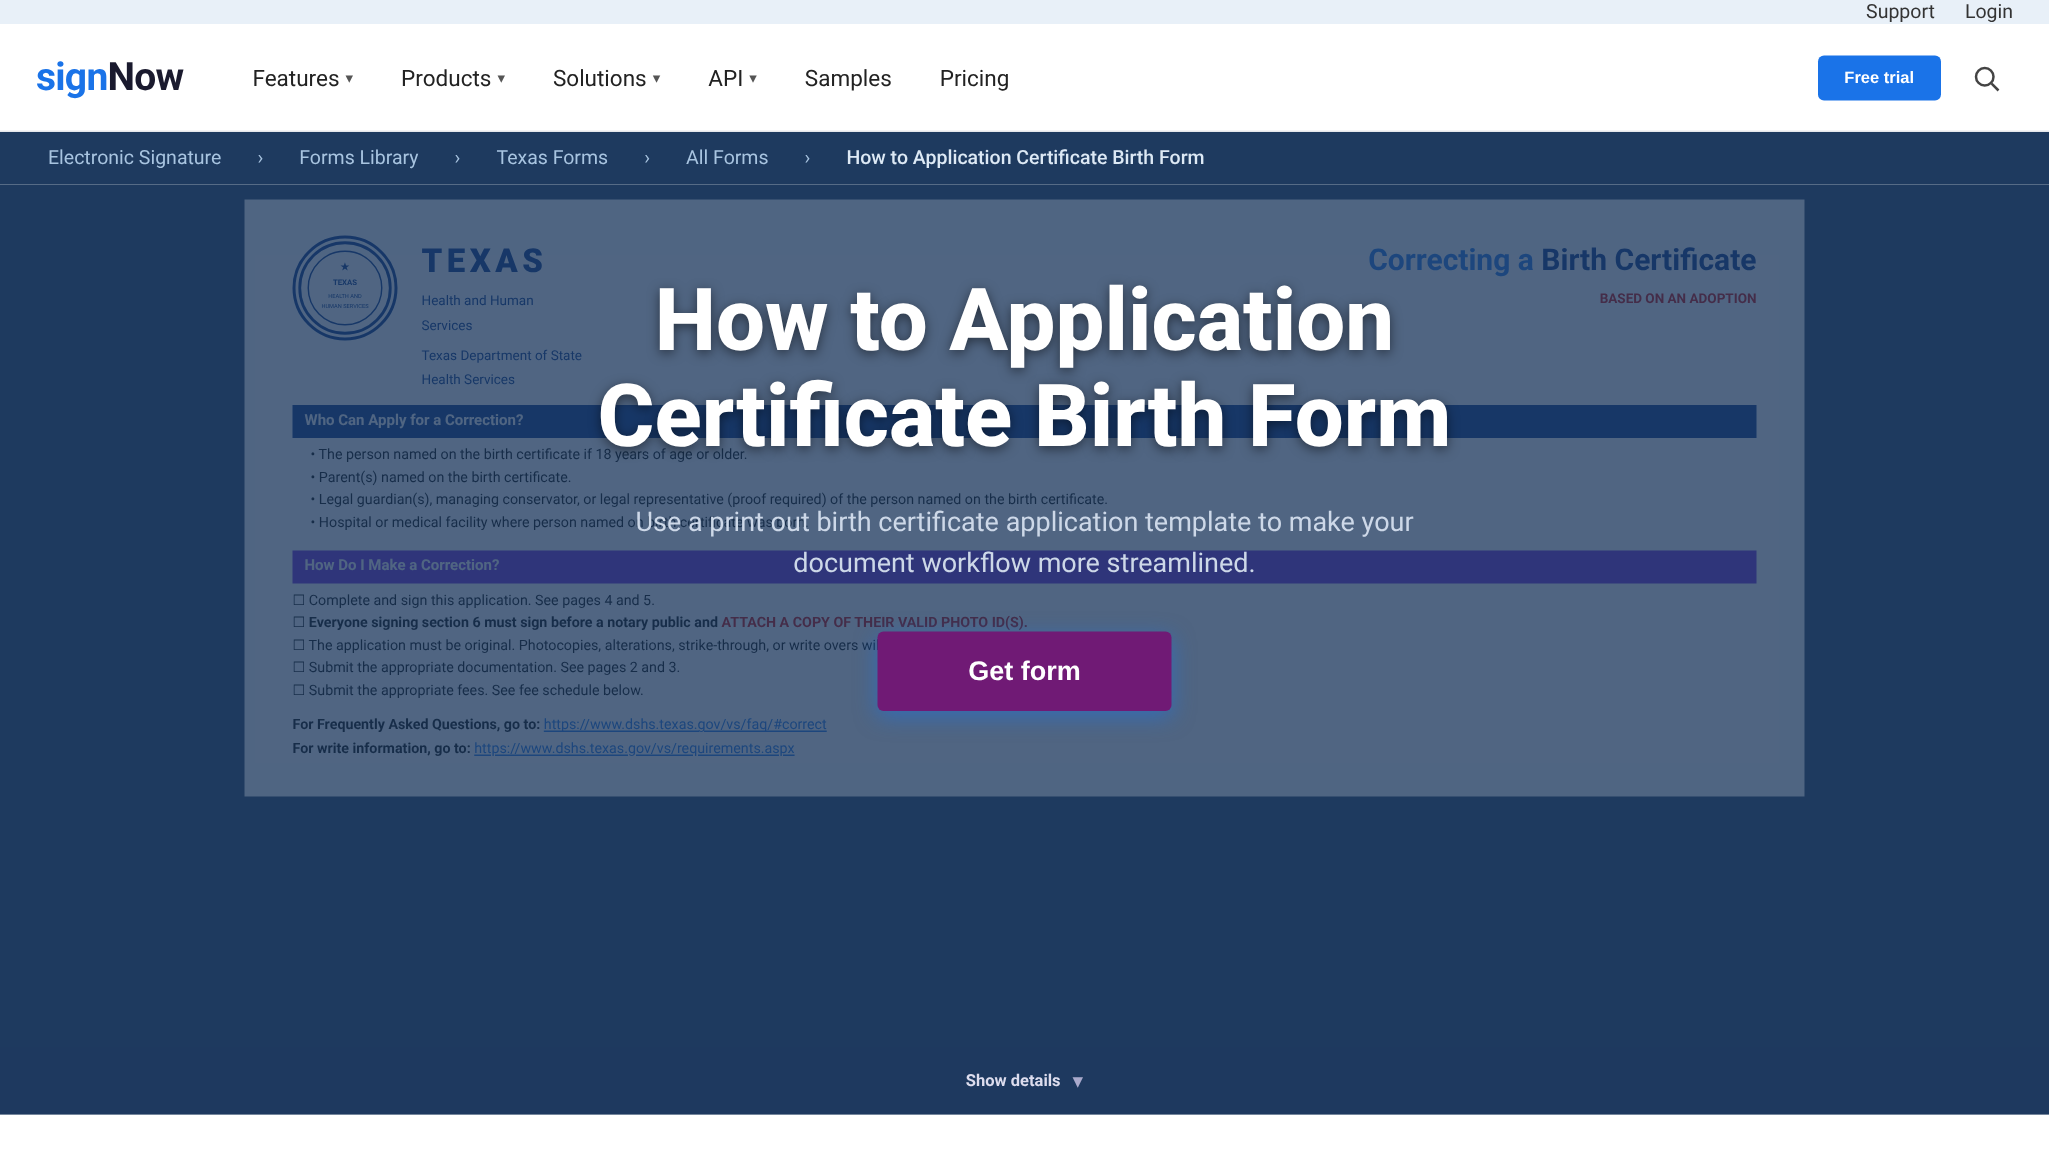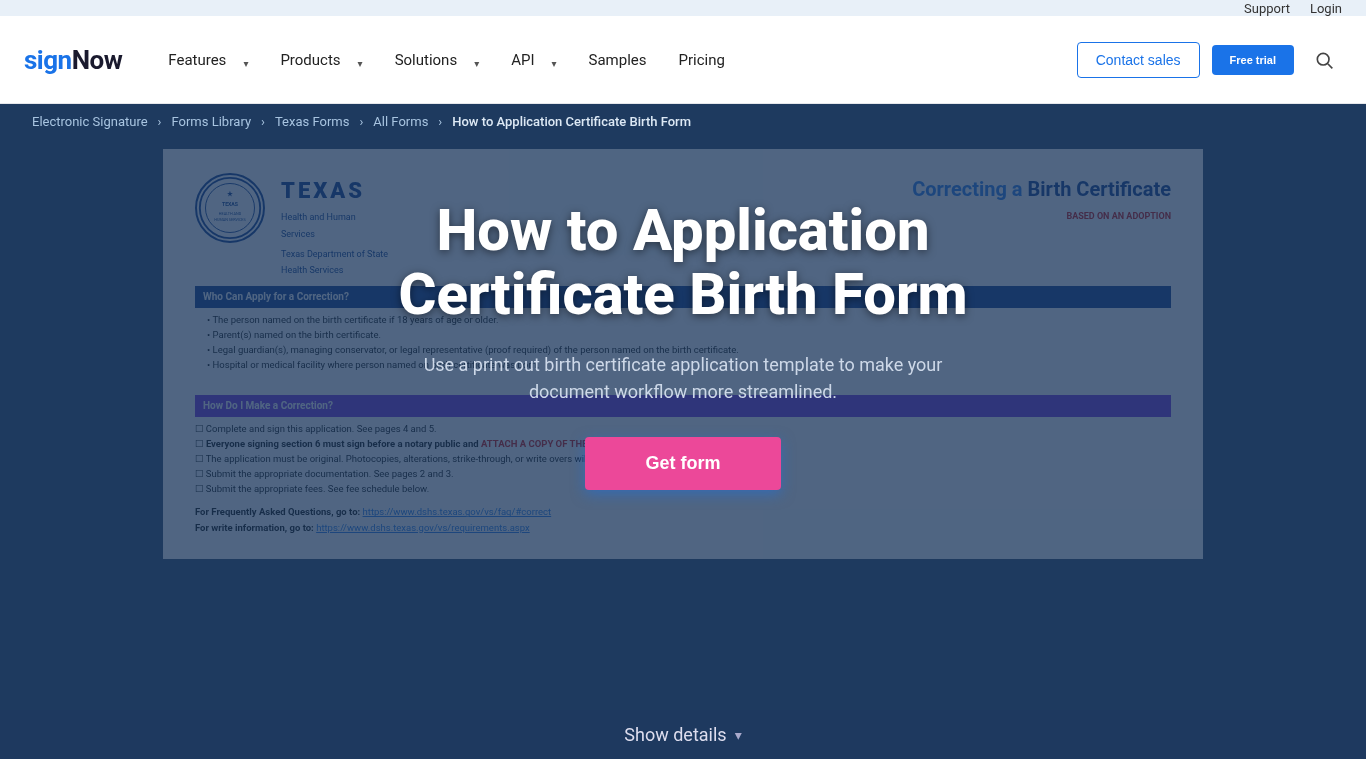--- a/index.html
+++ b/index.html
@@ -24,7 +24,7 @@
     
     .main-nav {
       background: #fff;
-      height: 88px;
+      height: 72px;
       display: flex;
       align-items: center;
       padding: 0 24px;

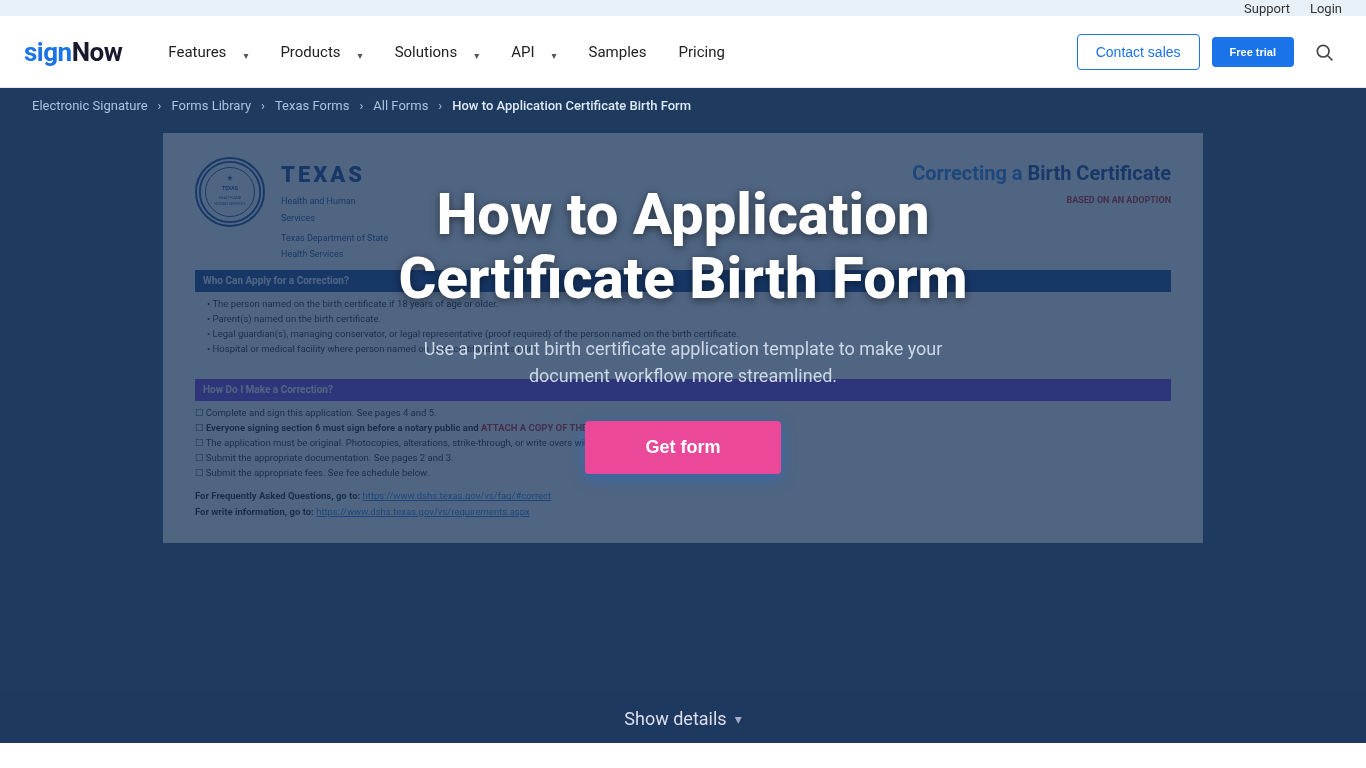--- a/index.html
+++ b/index.html
@@ -51,8 +51,8 @@
     }
     .nav-item {
       display: flex;
-      align-items: flex-end;
-      gap: 17px;
+      align-items: center;
+      gap: 4px;
       padding: 8px 14px;
       font-size: 15px;
       color: #222;

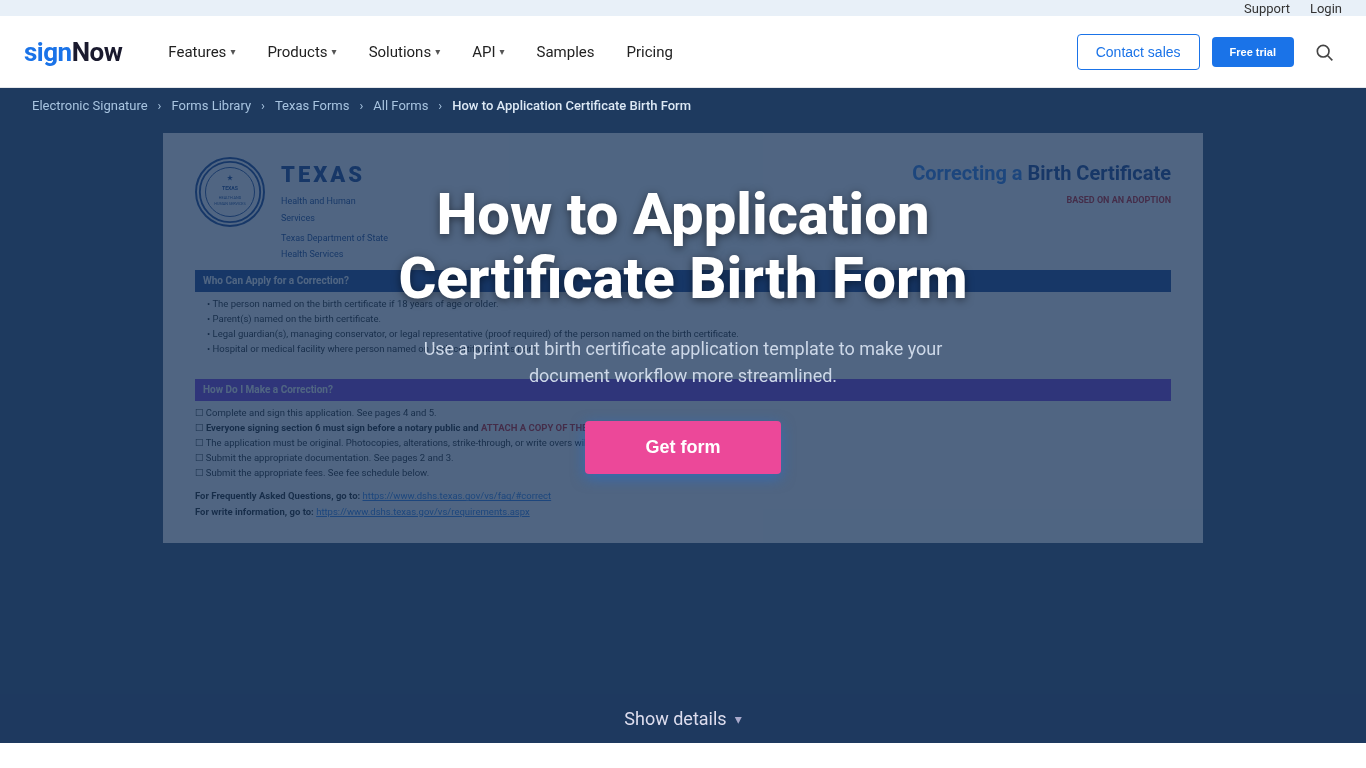--- a/index.html
+++ b/index.html
@@ -300,7 +300,6 @@
     </a>
   </div>
   <div class="nav-actions">
-    <button class="btn-contact">Contact sales</button>
     <button class="btn-free-trial">Free trial</button>
     <button class="search-icon-btn">
       <svg class="search-svg" viewBox="0 0 24 24">

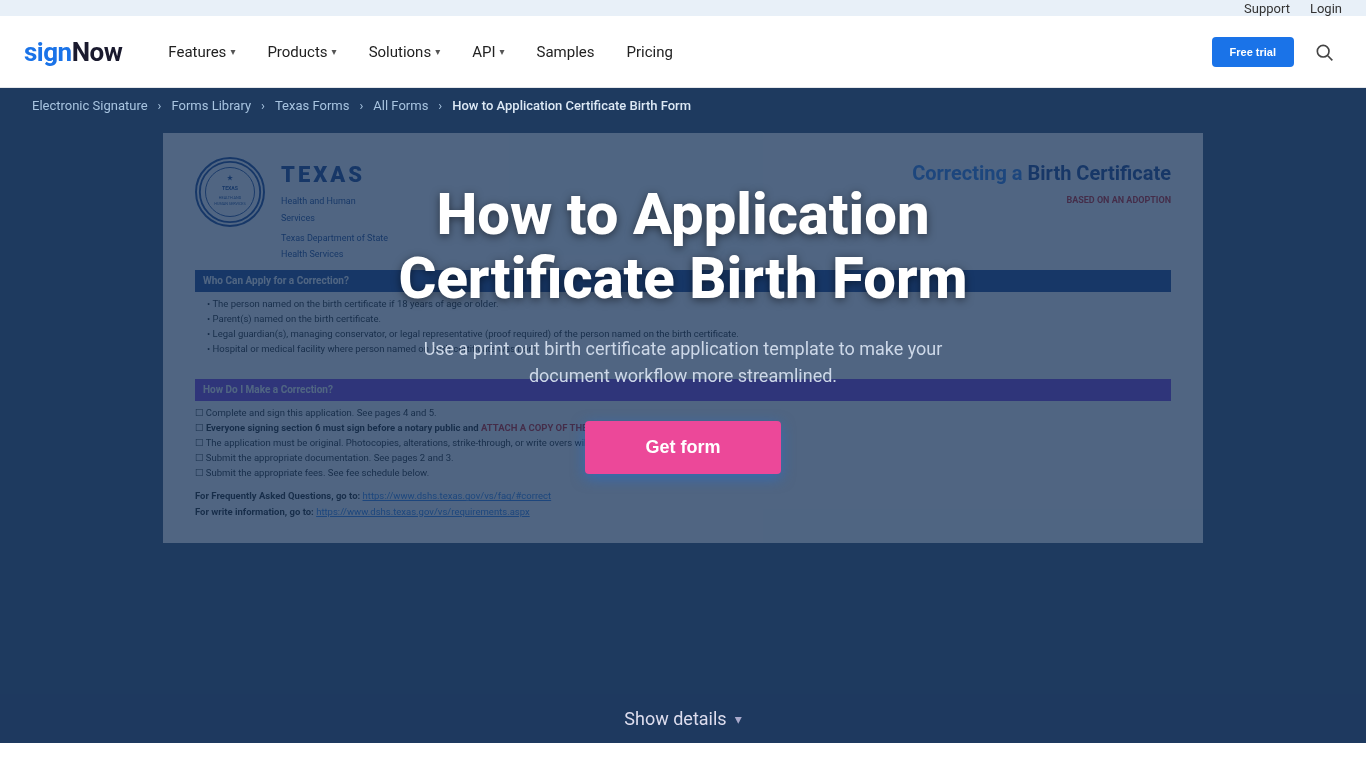--- a/index.html
+++ b/index.html
@@ -114,7 +114,7 @@
       padding: 10px 32px;
       display: flex;
       align-items: center;
-      gap: 4px;
+      gap: 18px;
     }
     .breadcrumb-item {
       font-size: 13px;

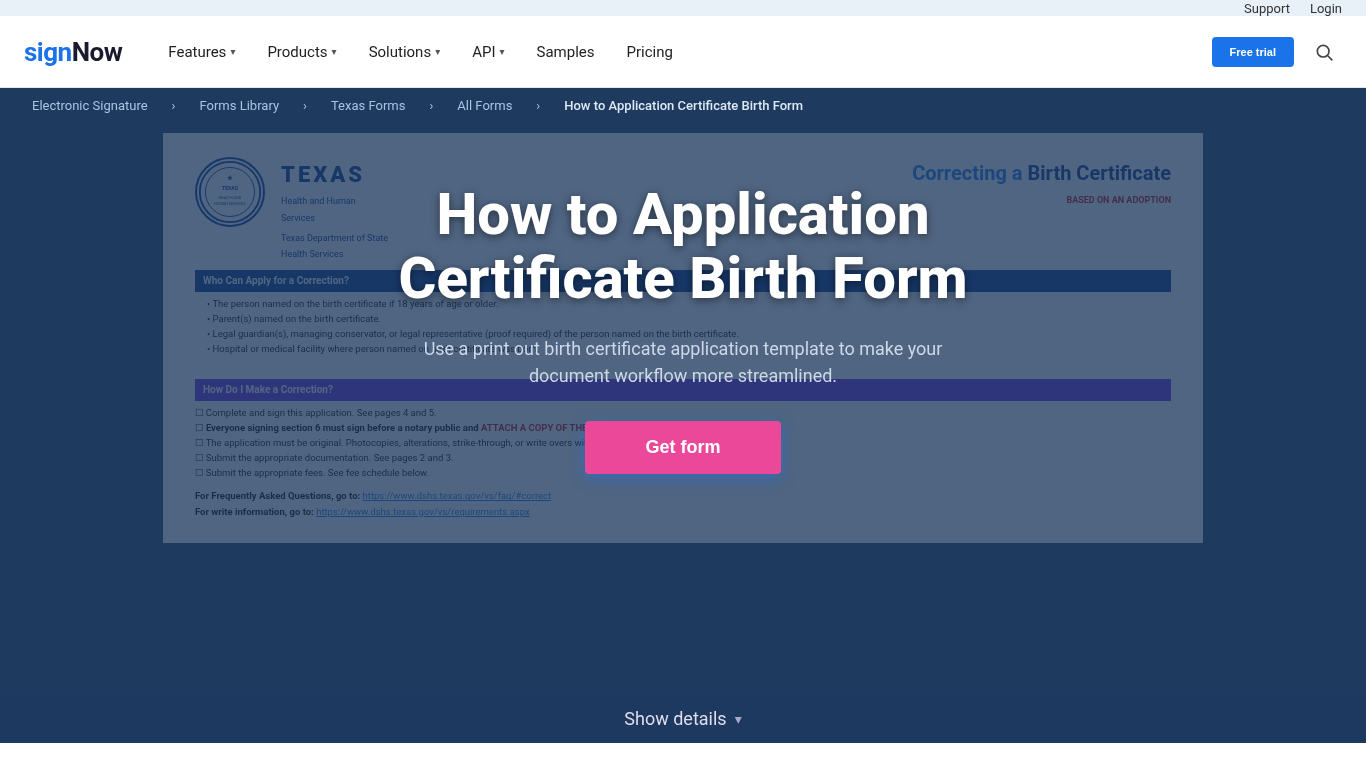--- a/index.html
+++ b/index.html
@@ -353,7 +353,7 @@
     <div class="doc-bullet">• Legal guardian(s), managing conservator, or legal representative (proof required) of the person named on the birth certificate.</div>
     <div class="doc-bullet">• Hospital or medical facility where person named on birth certificate was born.</div>
 
-    <div class="doc-section-header" style="background:#6d28d9; margin-top:22px;">How Do I Make a Correction?</div>
+    <div class="doc-section-header" style="background:#6d28d9; margin-top:10px;">How Do I Make a Correction?</div>
     <div>☐ Complete and sign this application. See pages 4 and 5.</div>
     <div>☐ <strong>Everyone signing section 6 must sign before a notary public and <span class="doc-red-text">ATTACH A COPY OF THEIR VALID PHOTO ID(S).</span></strong></div>
     <div>☐ The application must be original. Photocopies, alterations, strike-through, or write overs will not be accepted.</div>

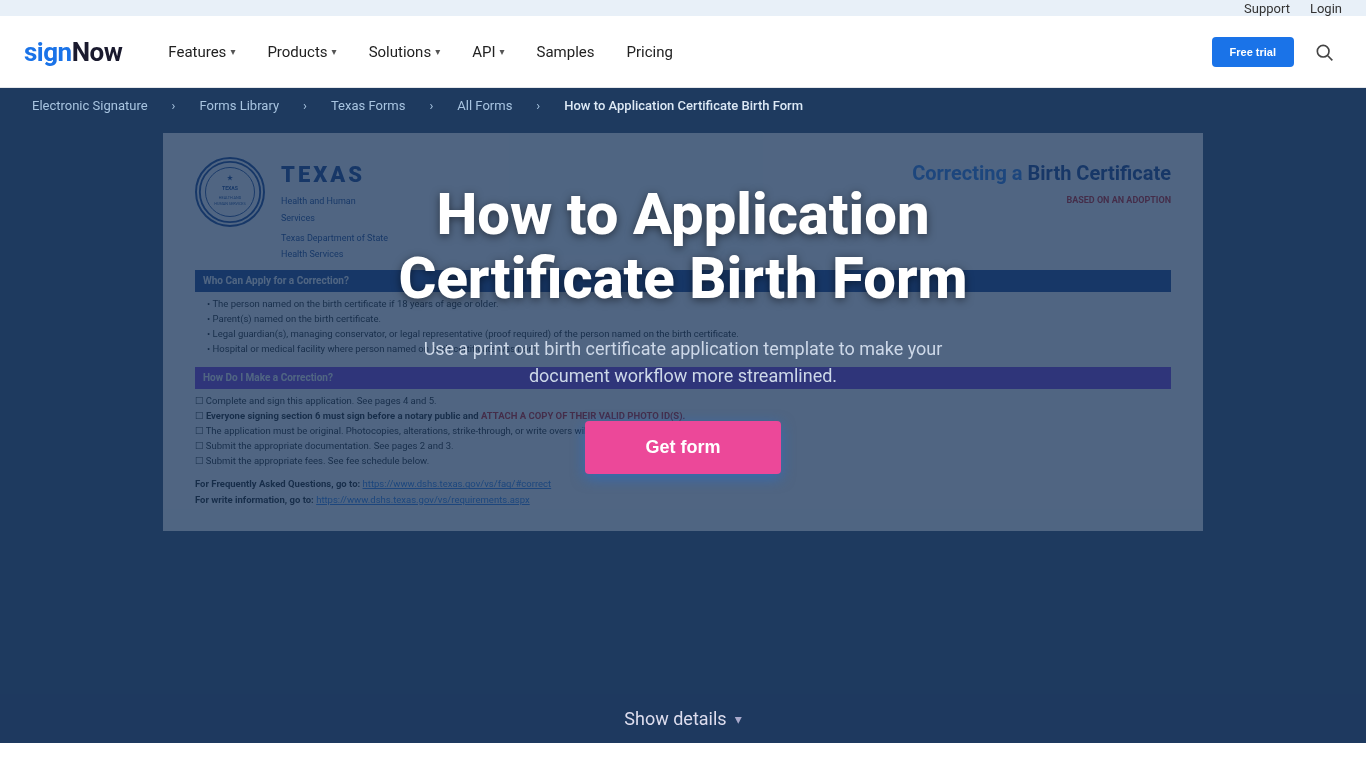--- a/index.html
+++ b/index.html
@@ -170,7 +170,7 @@
       margin-bottom: 32px;
     }
     .btn-get-form {
-      background: #ec4899;
+      background: #701a75;
       color: #fff;
       border: none;
       border-radius: 4px;

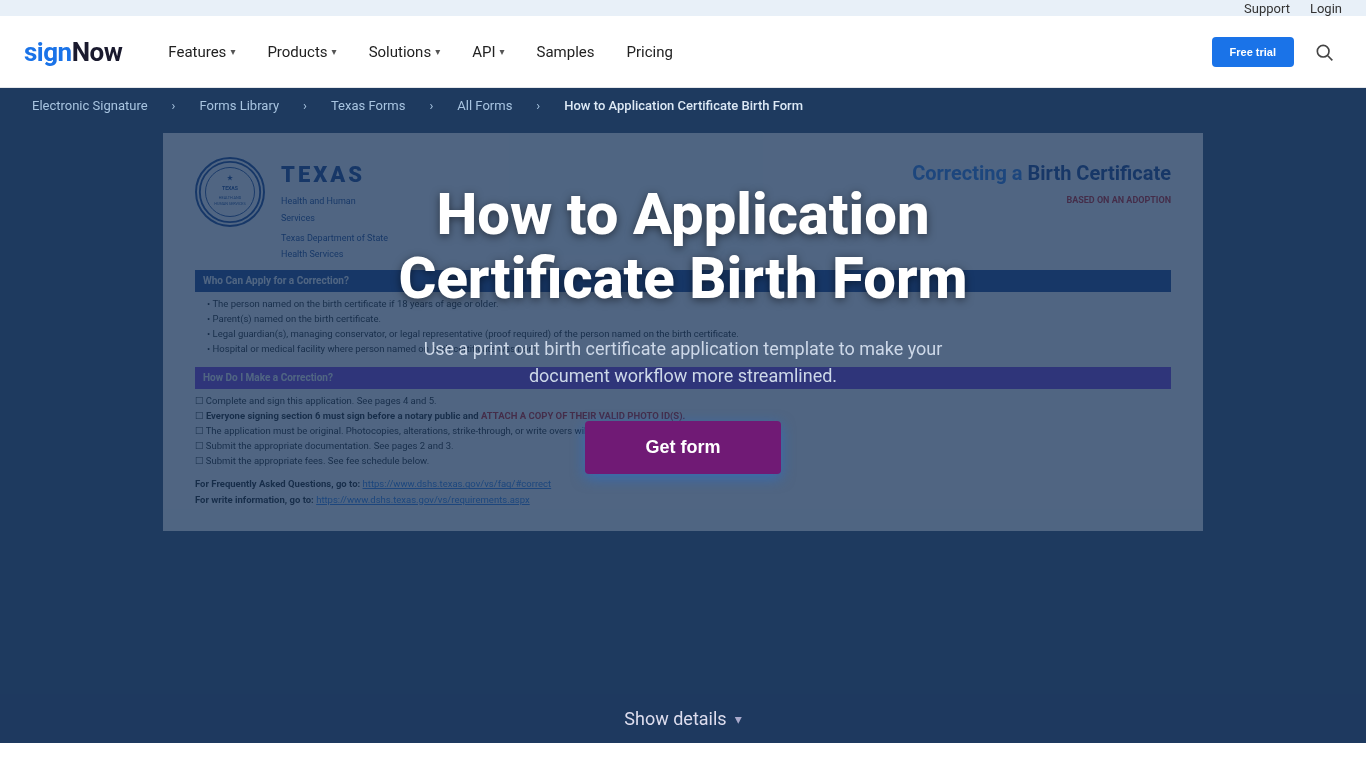--- a/index.html
+++ b/index.html
@@ -195,9 +195,9 @@
       cursor: pointer;
     }
     .show-details-text {
-      font-size: 18px;
+      font-size: 11px;
       color: #dde;
-      font-weight: 400;
+      font-weight: 700;
     }
     .chevron-down {
       color: #aac;

